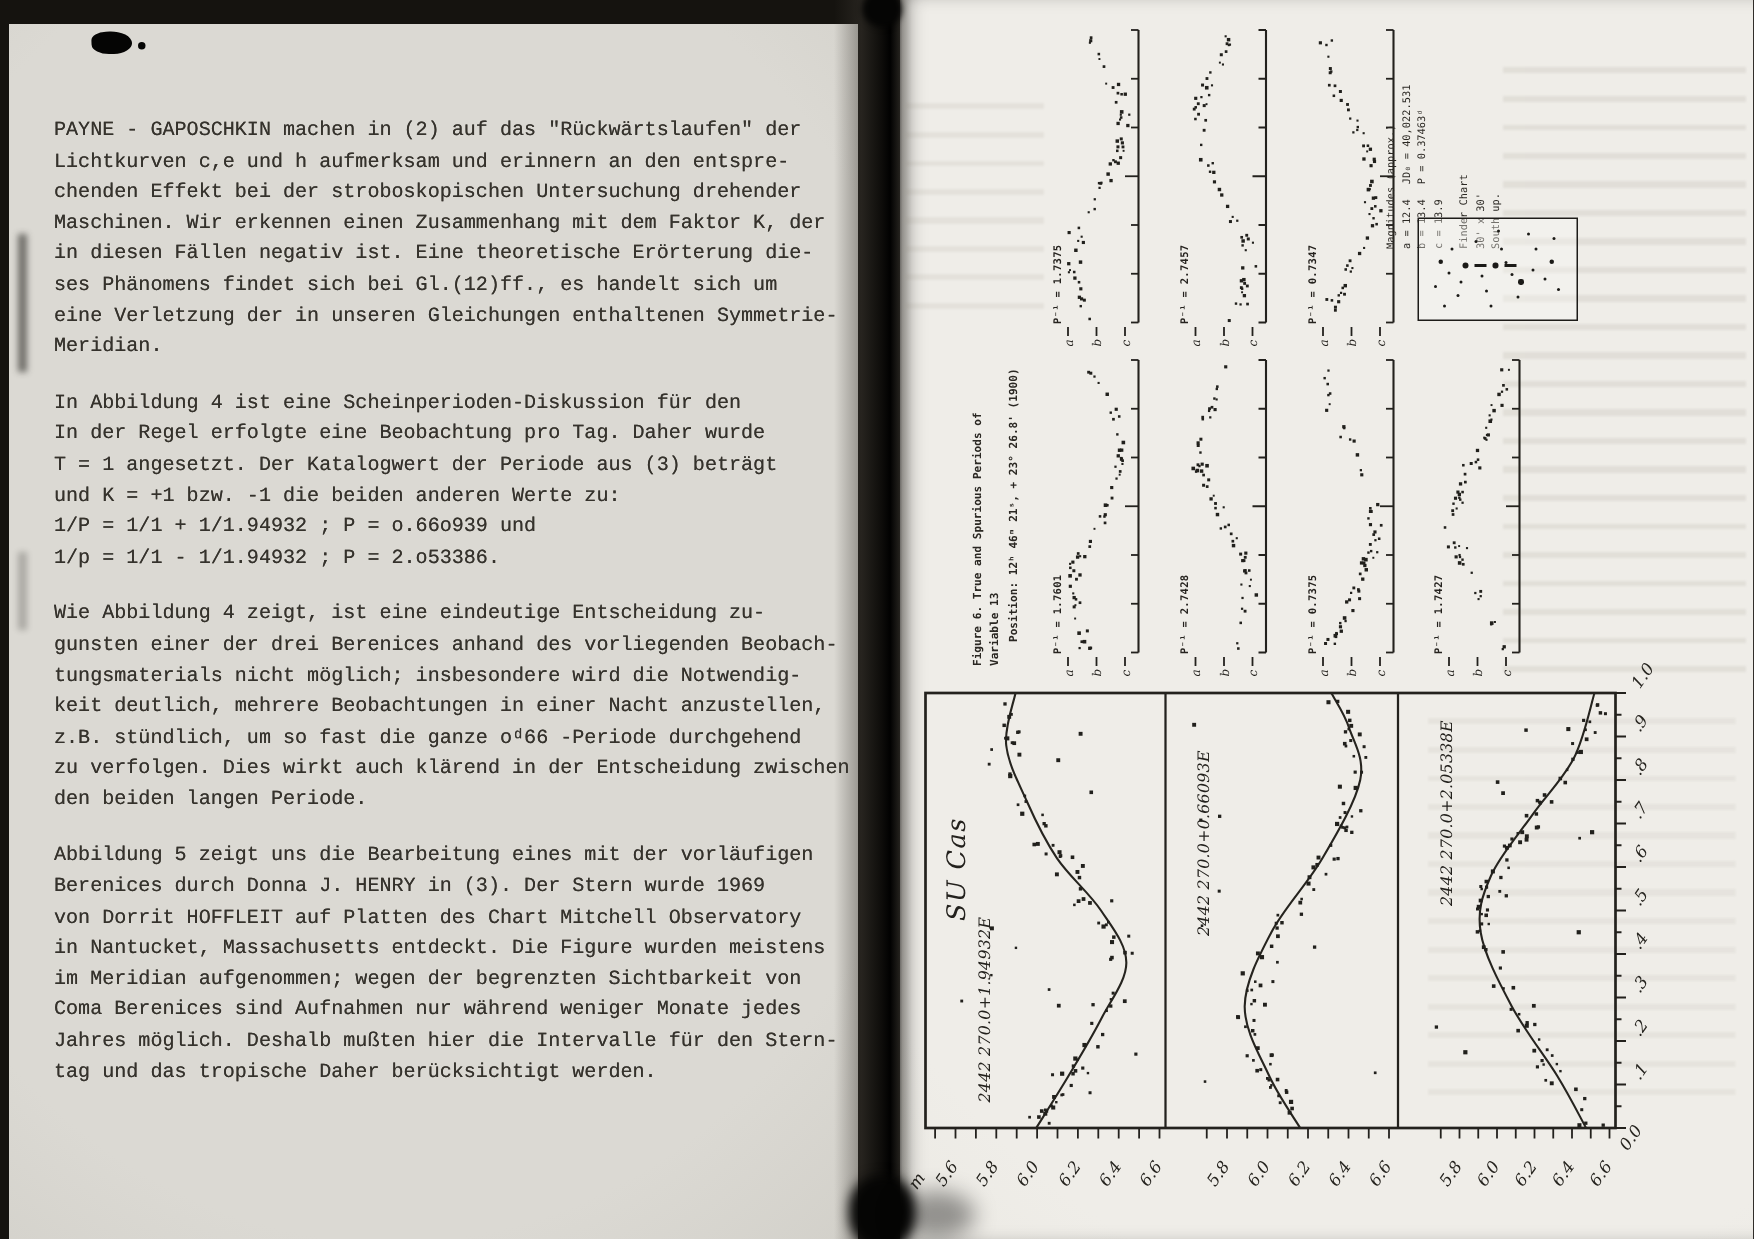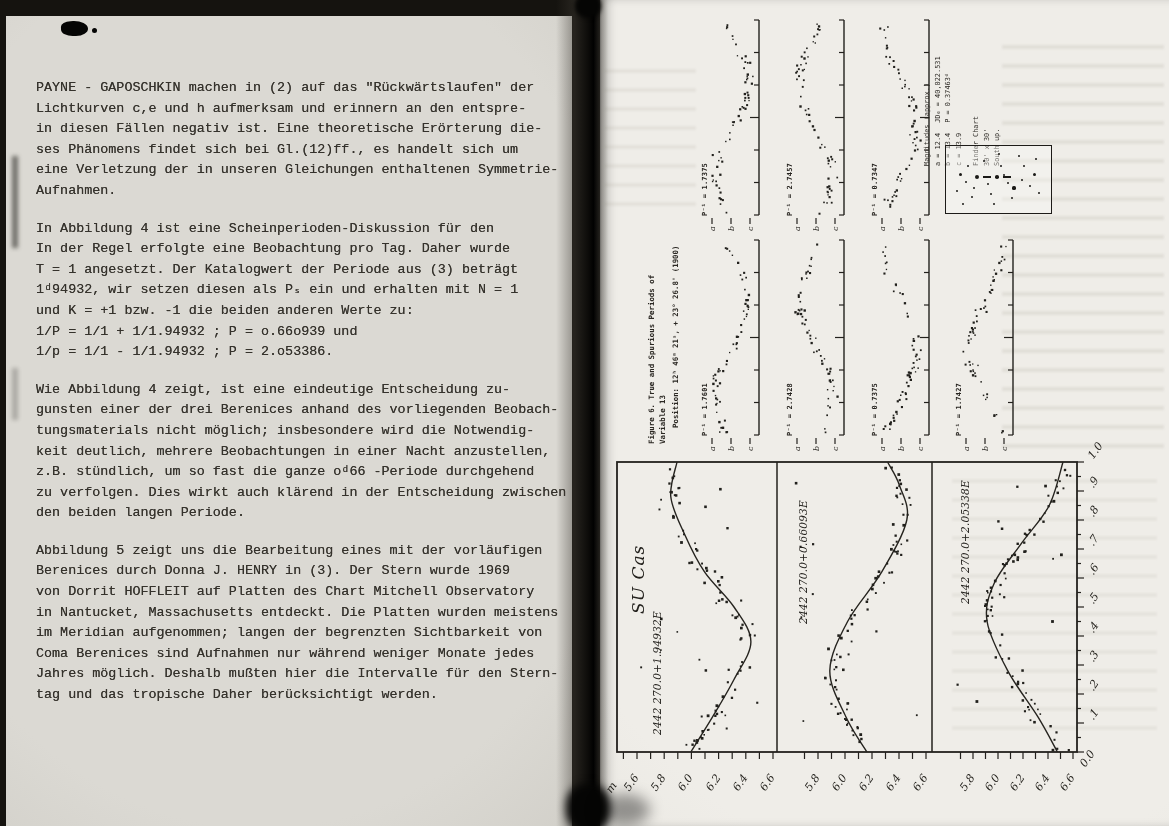--- a/index.html
+++ b/index.html
@@ -92,6 +92,7 @@
         <div class="para">
           <div class="tline">PAYNE - GAPOSCHKIN machen in (2) auf das "Rückwärtslaufen" der</div>
           <div class="tline">Lichtkurven c,e und h aufmerksam und erinnern an den entspre-</div>
+          <div class="tline">chenden Effekt bei der stroboskopischen Untersuchung drehender</div>
           <div class="tline">in diesen Fällen negativ ist. Eine theoretische Erörterung die-</div>
           <div class="tline">ses Phänomens findet sich bei Gl.(12)ff., es handelt sich um</div>
           <div class="tline">eine Verletzung der in unseren Gleichungen enthaltenen Symmetrie-</div>

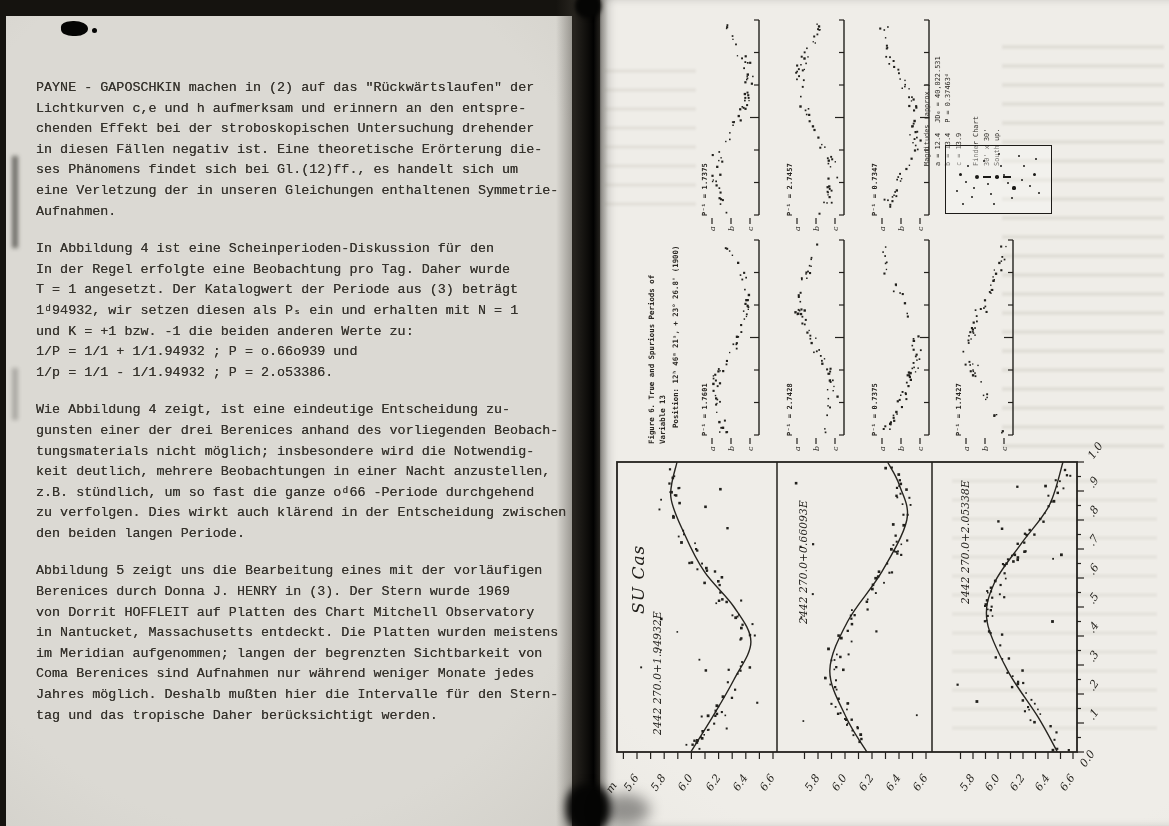--- a/index.html
+++ b/index.html
@@ -93,6 +93,7 @@
           <div class="tline">PAYNE - GAPOSCHKIN machen in (2) auf das "Rückwärtslaufen" der</div>
           <div class="tline">Lichtkurven c,e und h aufmerksam und erinnern an den entspre-</div>
           <div class="tline">chenden Effekt bei der stroboskopischen Untersuchung drehender</div>
+          <div class="tline">Maschinen. Wir erkennen einen Zusammenhang mit dem Faktor K, der</div>
           <div class="tline">in diesen Fällen negativ ist. Eine theoretische Erörterung die-</div>
           <div class="tline">ses Phänomens findet sich bei Gl.(12)ff., es handelt sich um</div>
           <div class="tline">eine Verletzung der in unseren Gleichungen enthaltenen Symmetrie-</div>

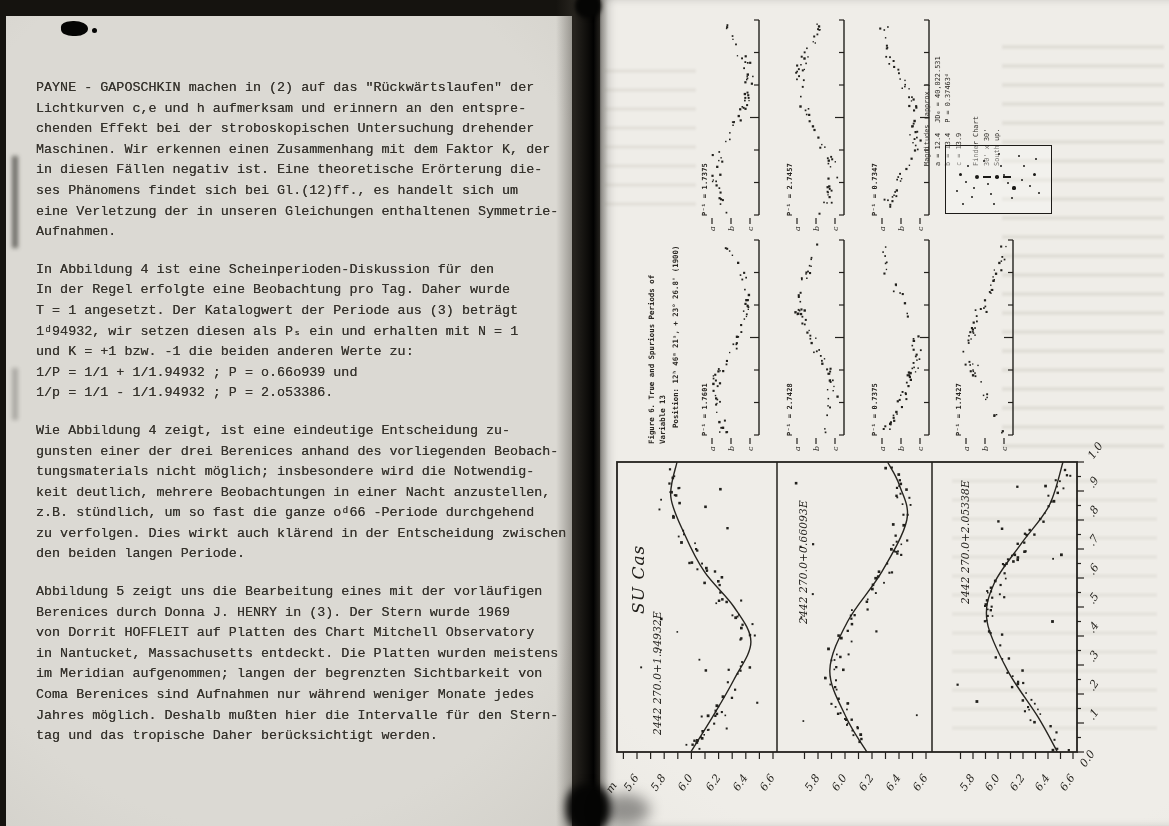--- a/index.html
+++ b/index.html
@@ -97,7 +97,7 @@
           <div class="tline">in diesen Fällen negativ ist. Eine theoretische Erörterung die-</div>
           <div class="tline">ses Phänomens findet sich bei Gl.(12)ff., es handelt sich um</div>
           <div class="tline">eine Verletzung der in unseren Gleichungen enthaltenen Symmetrie-</div>
-          <div class="tline">Aufnahmen.</div>
+          <div class="tline">Meridian.</div>
         </div>
         <div class="para">
           <div class="tline">In Abbildung 4 ist eine Scheinperioden-Diskussion für den</div>

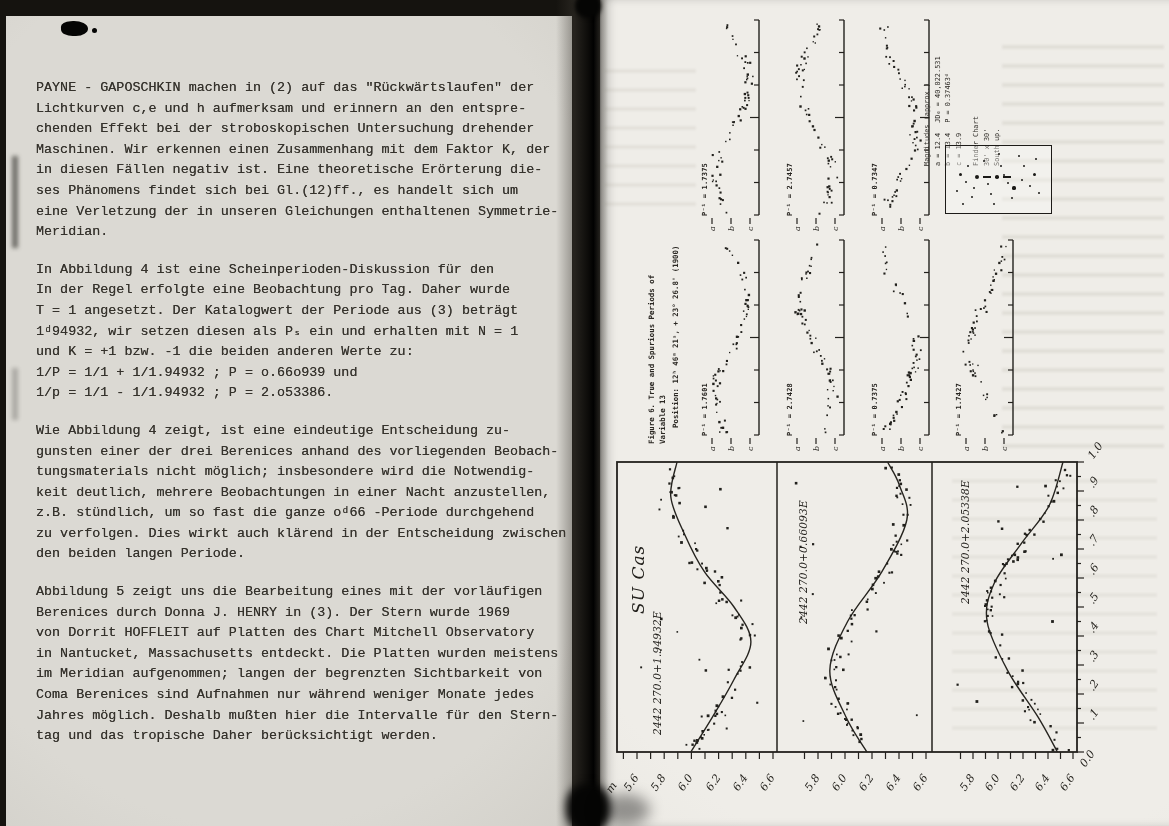--- a/index.html
+++ b/index.html
@@ -103,7 +103,6 @@
           <div class="tline">In Abbildung 4 ist eine Scheinperioden-Diskussion für den</div>
           <div class="tline">In der Regel erfolgte eine Beobachtung pro Tag. Daher wurde</div>
           <div class="tline">T = 1 angesetzt. Der Katalogwert der Periode aus (3) beträgt</div>
-          <div class="tline">1ᵈ94932, wir setzen diesen als Pₛ ein und erhalten mit N = 1</div>
           <div class="tline">und K = +1 bzw. -1 die beiden anderen Werte zu:</div>
           <div class="tline">1/P = 1/1 + 1/1.94932 ; P = o.66o939 und</div>
           <div class="tline">1/p = 1/1 - 1/1.94932 ; P = 2.o53386.</div>

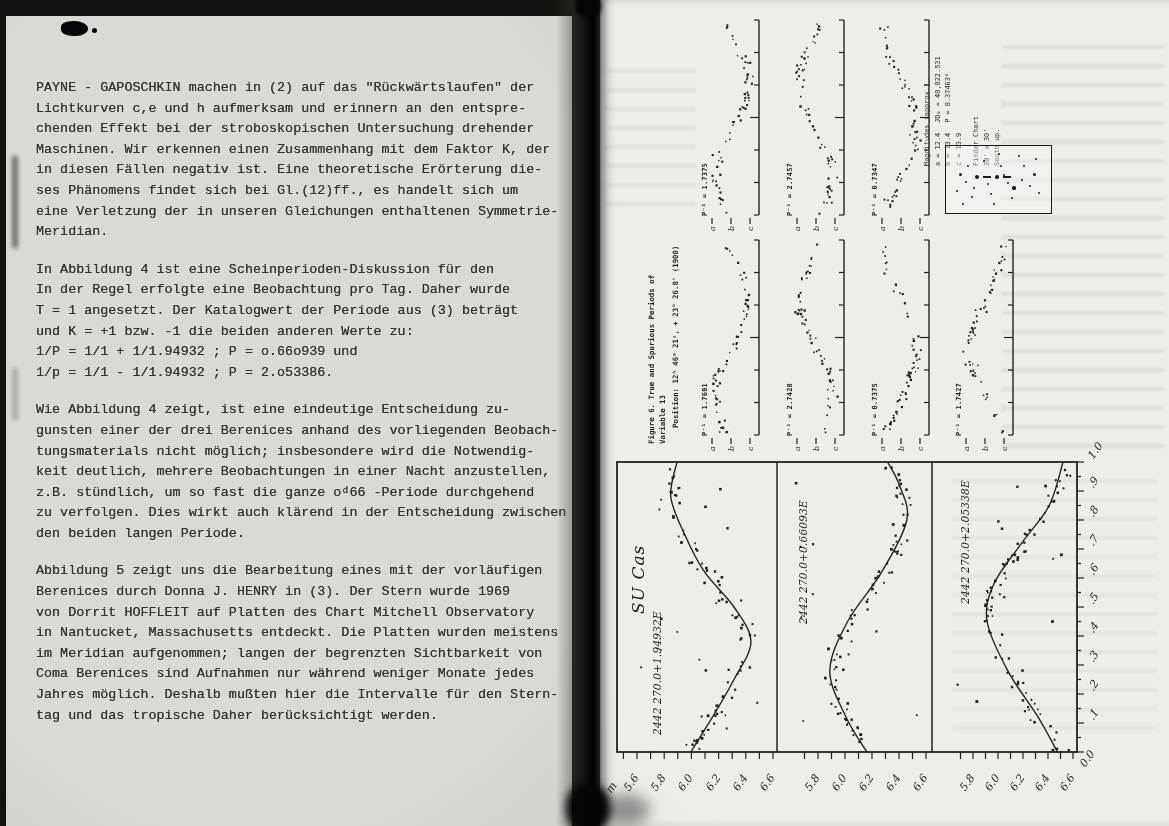--- a/index.html
+++ b/index.html
@@ -120,7 +120,7 @@
           <div class="tline">Abbildung 5 zeigt uns die Bearbeitung eines mit der vorläufigen</div>
           <div class="tline">Berenices durch Donna J. HENRY in (3). Der Stern wurde 1969</div>
           <div class="tline">von Dorrit HOFFLEIT auf Platten des Chart Mitchell Observatory</div>
-          <div class="tline">in Nantucket, Massachusetts entdeckt. Die Platten wurden meistens</div>
+          <div class="tline">in Nantucket, Massachusetts entdeckt. Die Figure wurden meistens</div>
           <div class="tline">im Meridian aufgenommen; langen der begrenzten Sichtbarkeit von</div>
           <div class="tline">Coma Berenices sind Aufnahmen nur während weniger Monate jedes</div>
           <div class="tline">Jahres möglich. Deshalb mußten hier die Intervalle für den Stern-</div>

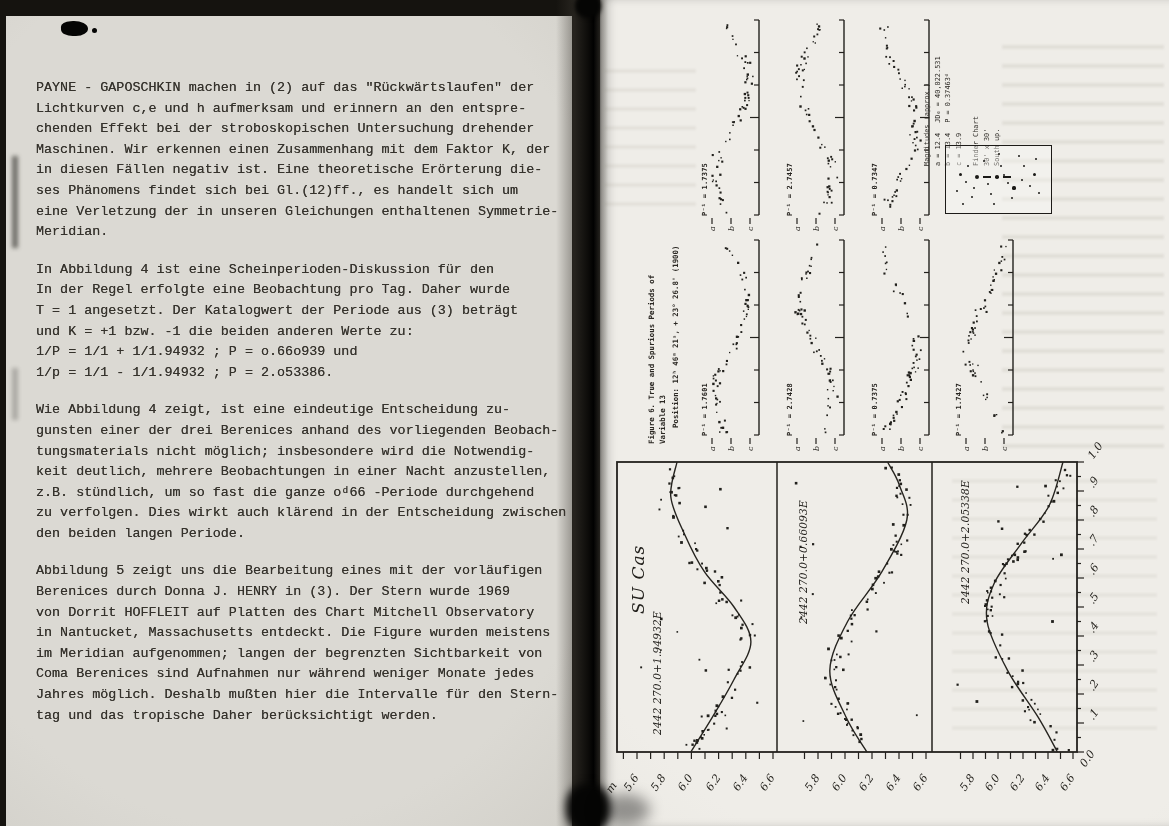--- a/index.html
+++ b/index.html
@@ -121,7 +121,7 @@
           <div class="tline">Berenices durch Donna J. HENRY in (3). Der Stern wurde 1969</div>
           <div class="tline">von Dorrit HOFFLEIT auf Platten des Chart Mitchell Observatory</div>
           <div class="tline">in Nantucket, Massachusetts entdeckt. Die Figure wurden meistens</div>
-          <div class="tline">im Meridian aufgenommen; langen der begrenzten Sichtbarkeit von</div>
+          <div class="tline">im Meridian aufgenommen; wegen der begrenzten Sichtbarkeit von</div>
           <div class="tline">Coma Berenices sind Aufnahmen nur während weniger Monate jedes</div>
           <div class="tline">Jahres möglich. Deshalb mußten hier die Intervalle für den Stern-</div>
           <div class="tline">tag und das tropische Daher berücksichtigt werden.</div>

